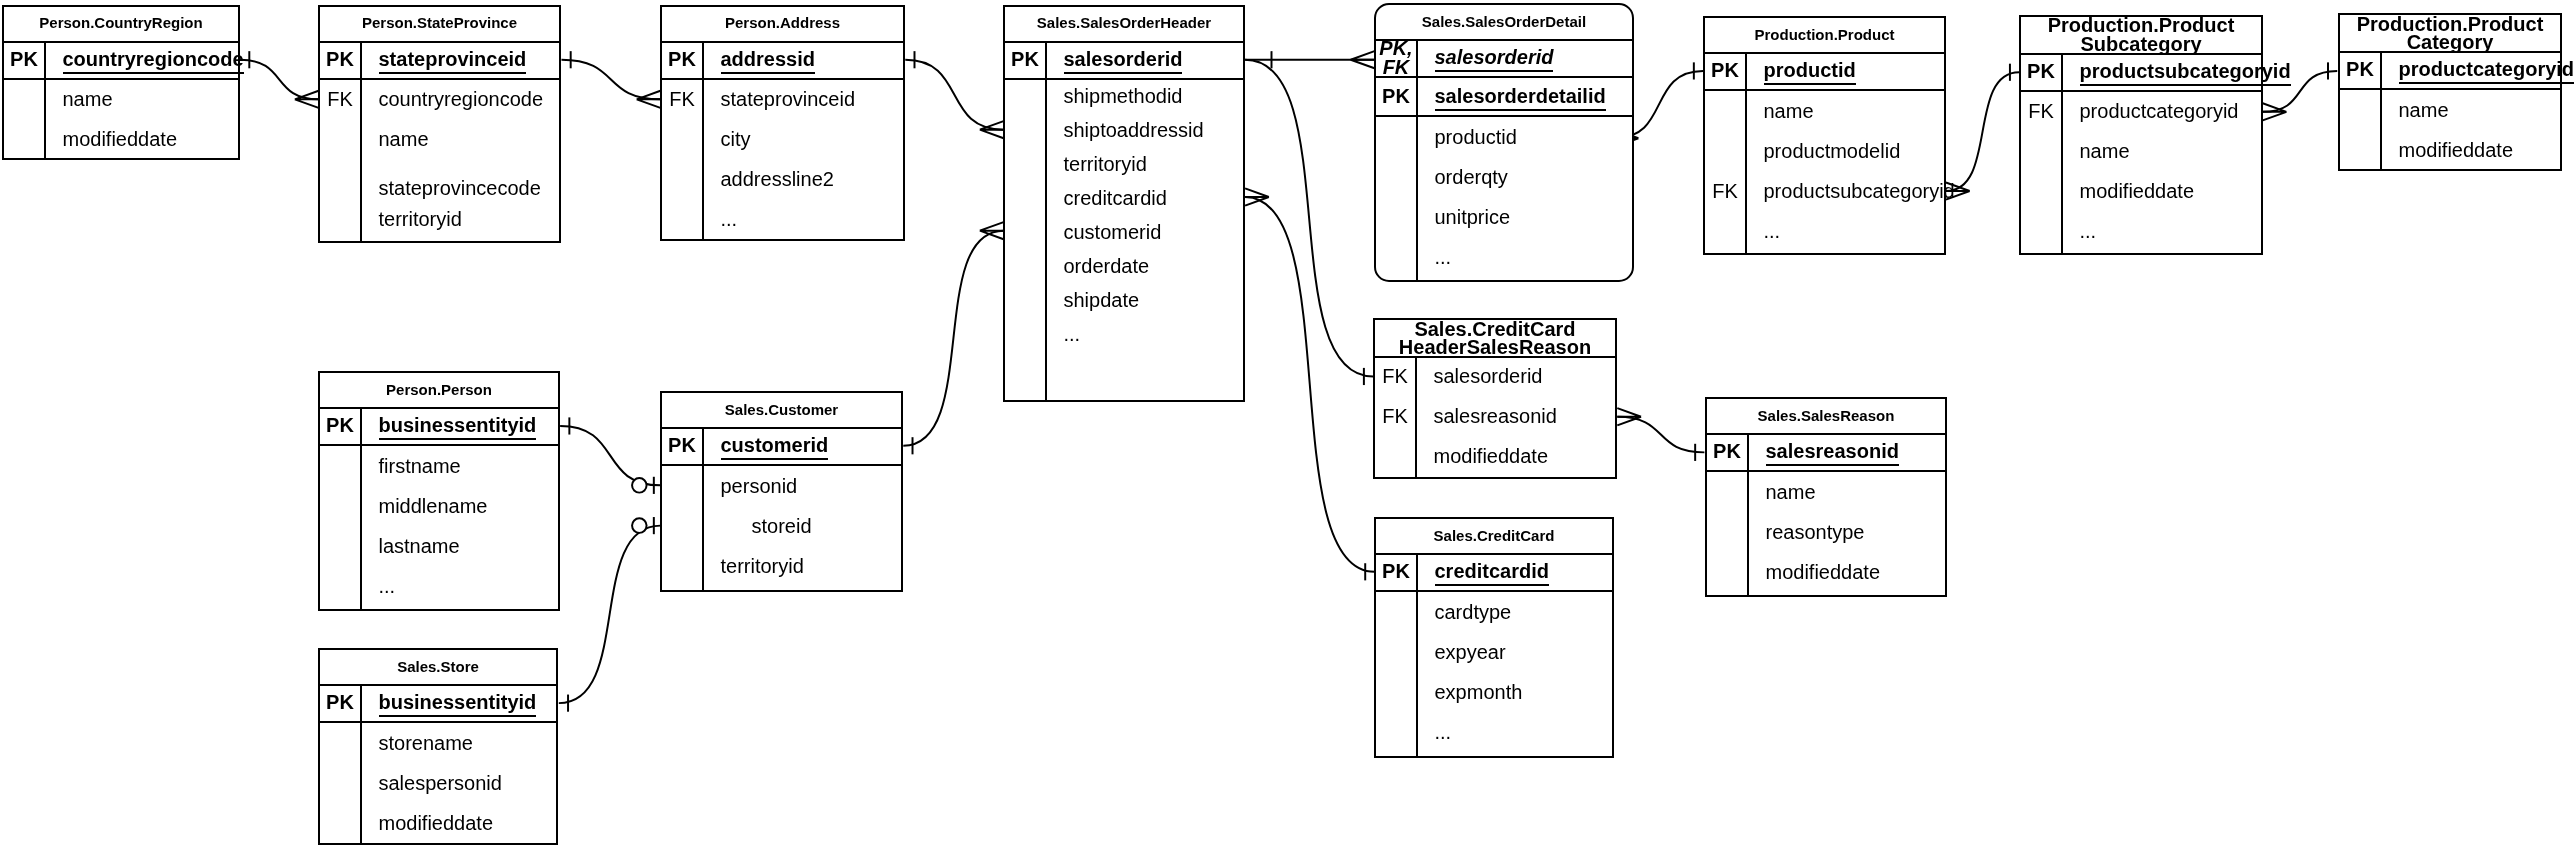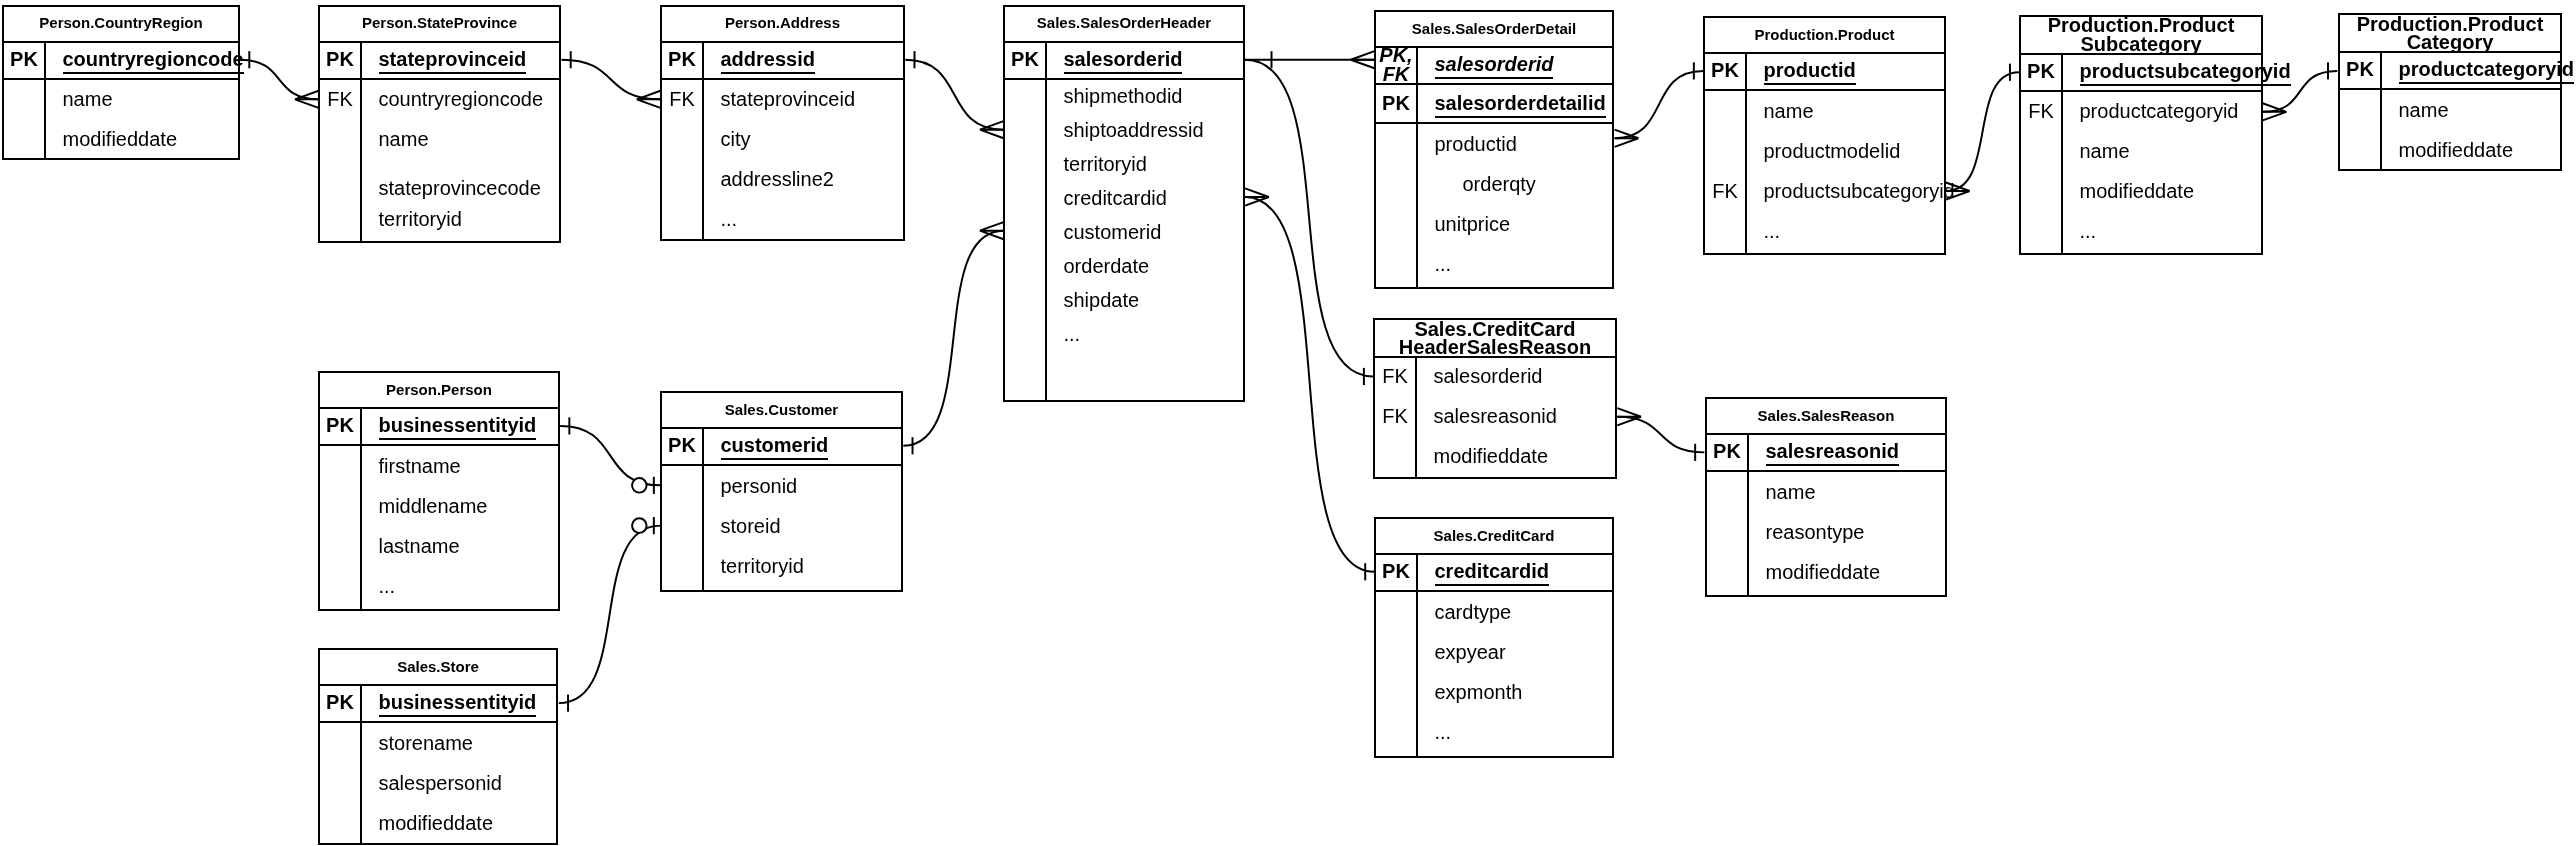--- a/index.html
+++ b/index.html
@@ -214,7 +214,7 @@
         </div>
       </div>
     </div>
-    <div class="table" style="left: 1374px; top: 10px; width: 240px; height: 279px;">
+    <div class="table" style="left: 1374px; top: 3px; width: 260px; height: 279px; border-radius: 15px;">
       <div class="title">
         <span>Sales.SalesOrderDetail</span>
       </div>

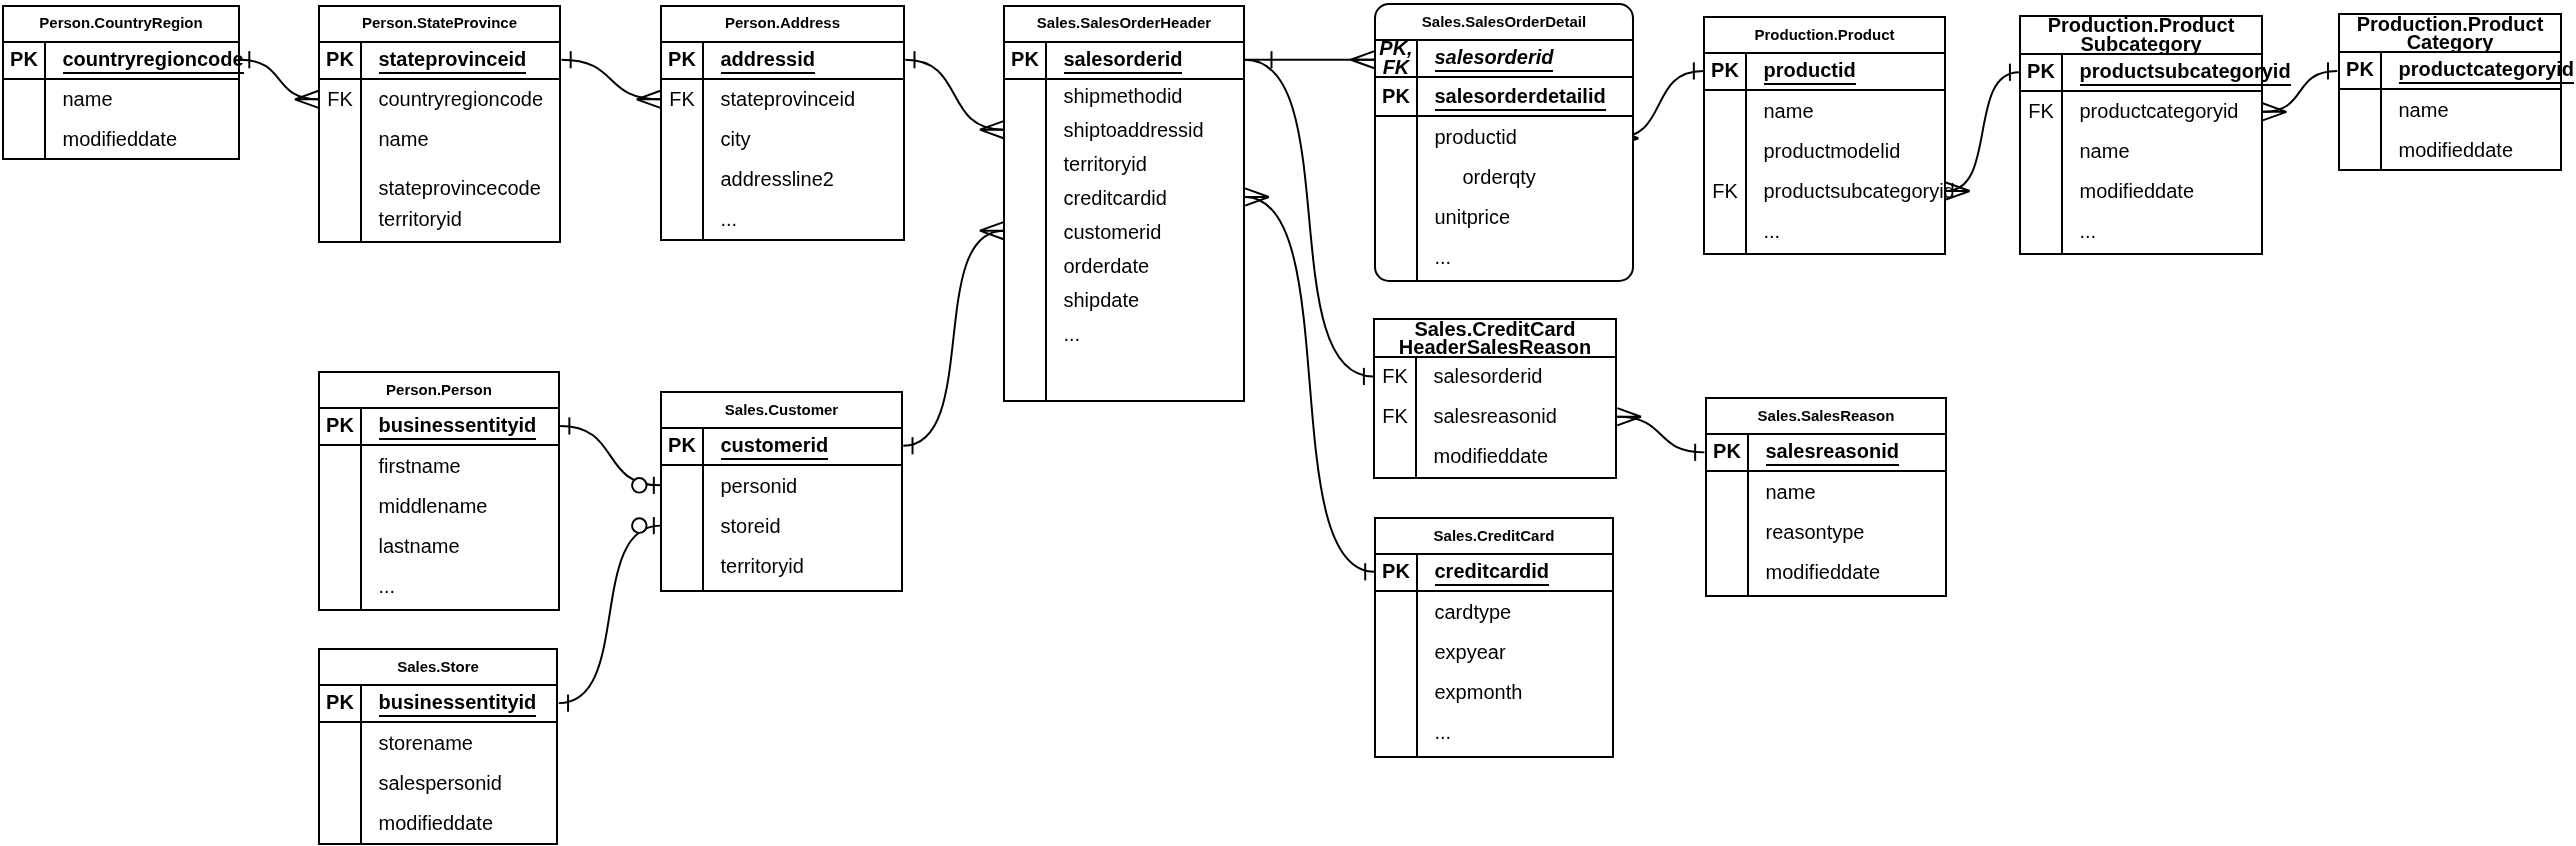--- a/index.html
+++ b/index.html
@@ -233,7 +233,7 @@
           <div class="kcell"></div>
           <div class="fcell"><span>productid</span></div>
         </div>
-        <div class="row" style="height: 40px; padding-left: 28px;">
+        <div class="row" style="height: 40px;">
           <div class="kcell"></div>
           <div class="fcell"><span>orderqty</span></div>
         </div>

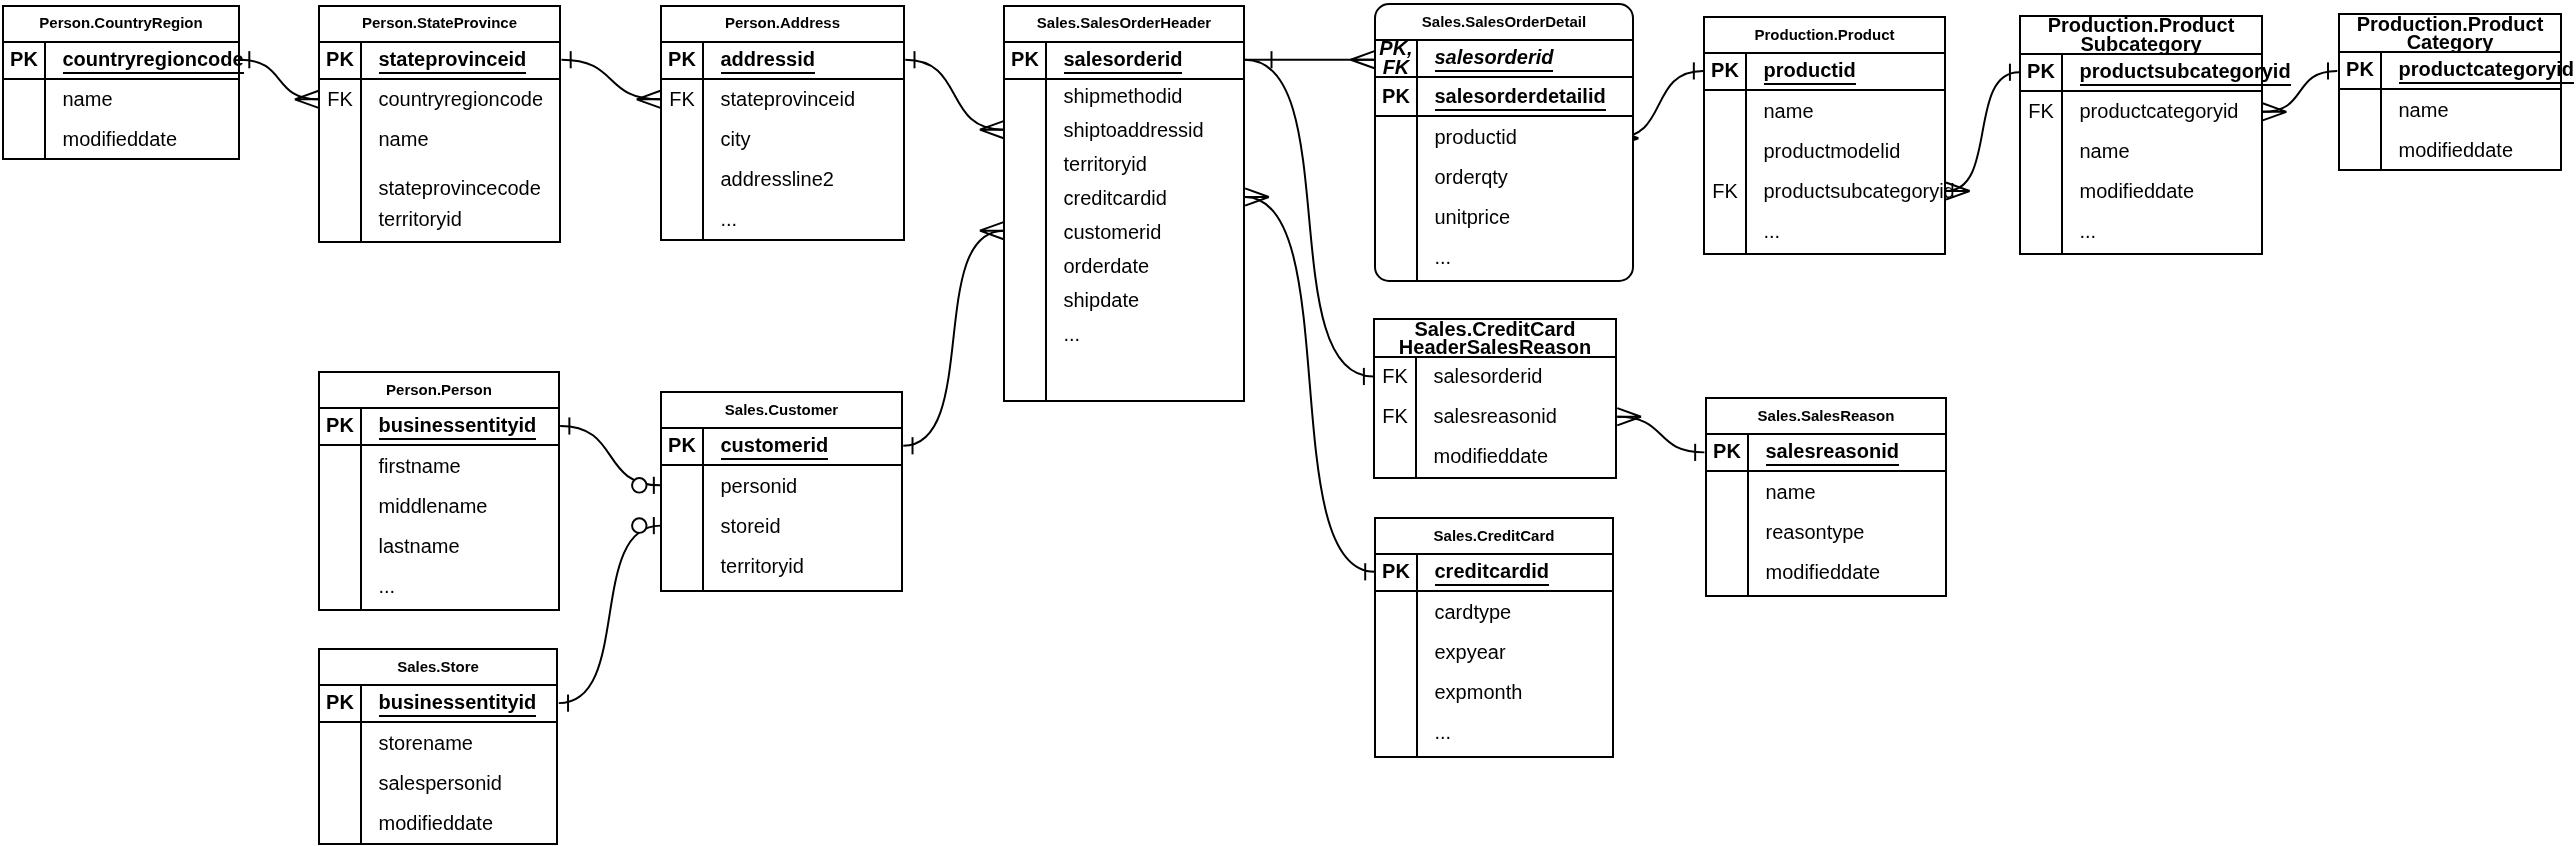--- a/index.html
+++ b/index.html
@@ -367,7 +367,7 @@
           <div class="kcell"></div>
           <div class="fcell"><span>personid</span></div>
         </div>
-        <div class="row" style="height: 40px;">
+        <div class="row" style="height: 40px; padding-left: 31px;">
           <div class="kcell"></div>
           <div class="fcell"><span>storeid</span></div>
         </div>

